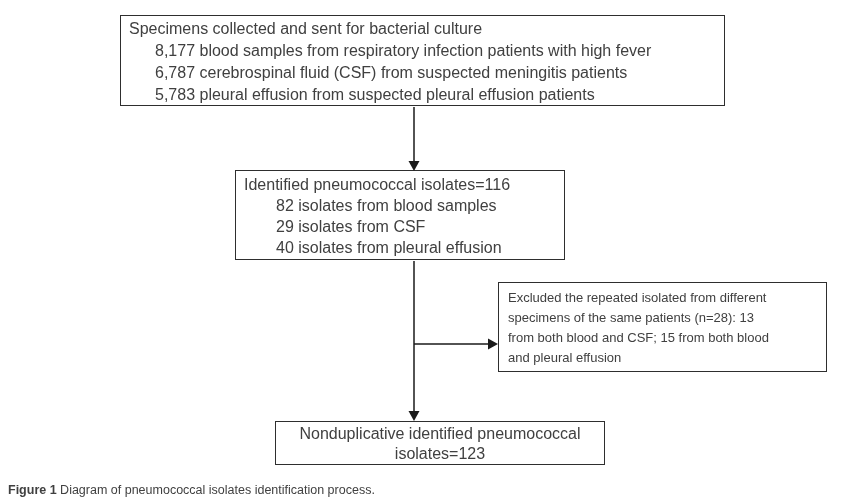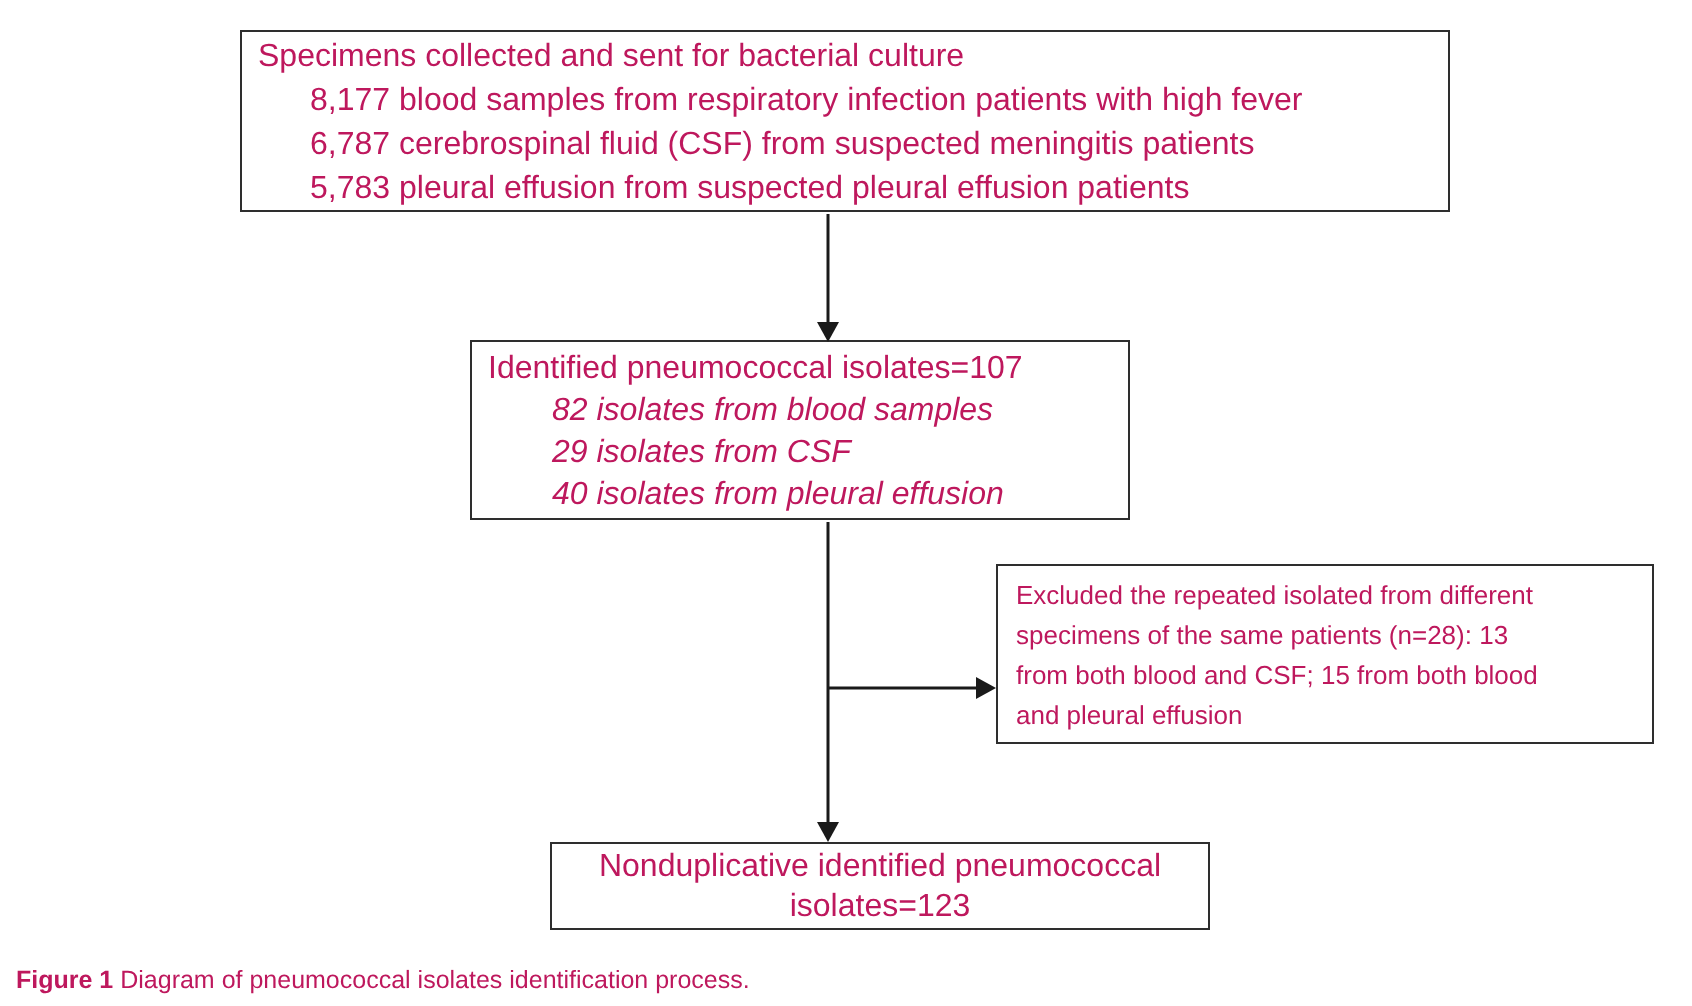--- a/index.html
+++ b/index.html
@@ -13,7 +13,7 @@
     height: 503px;
     background: #ffffff;
     font-family: "Liberation Sans", sans-serif;
-    color: #be185d;
+    color: #404040;
     overflow: hidden;
   }
   .flowbox {

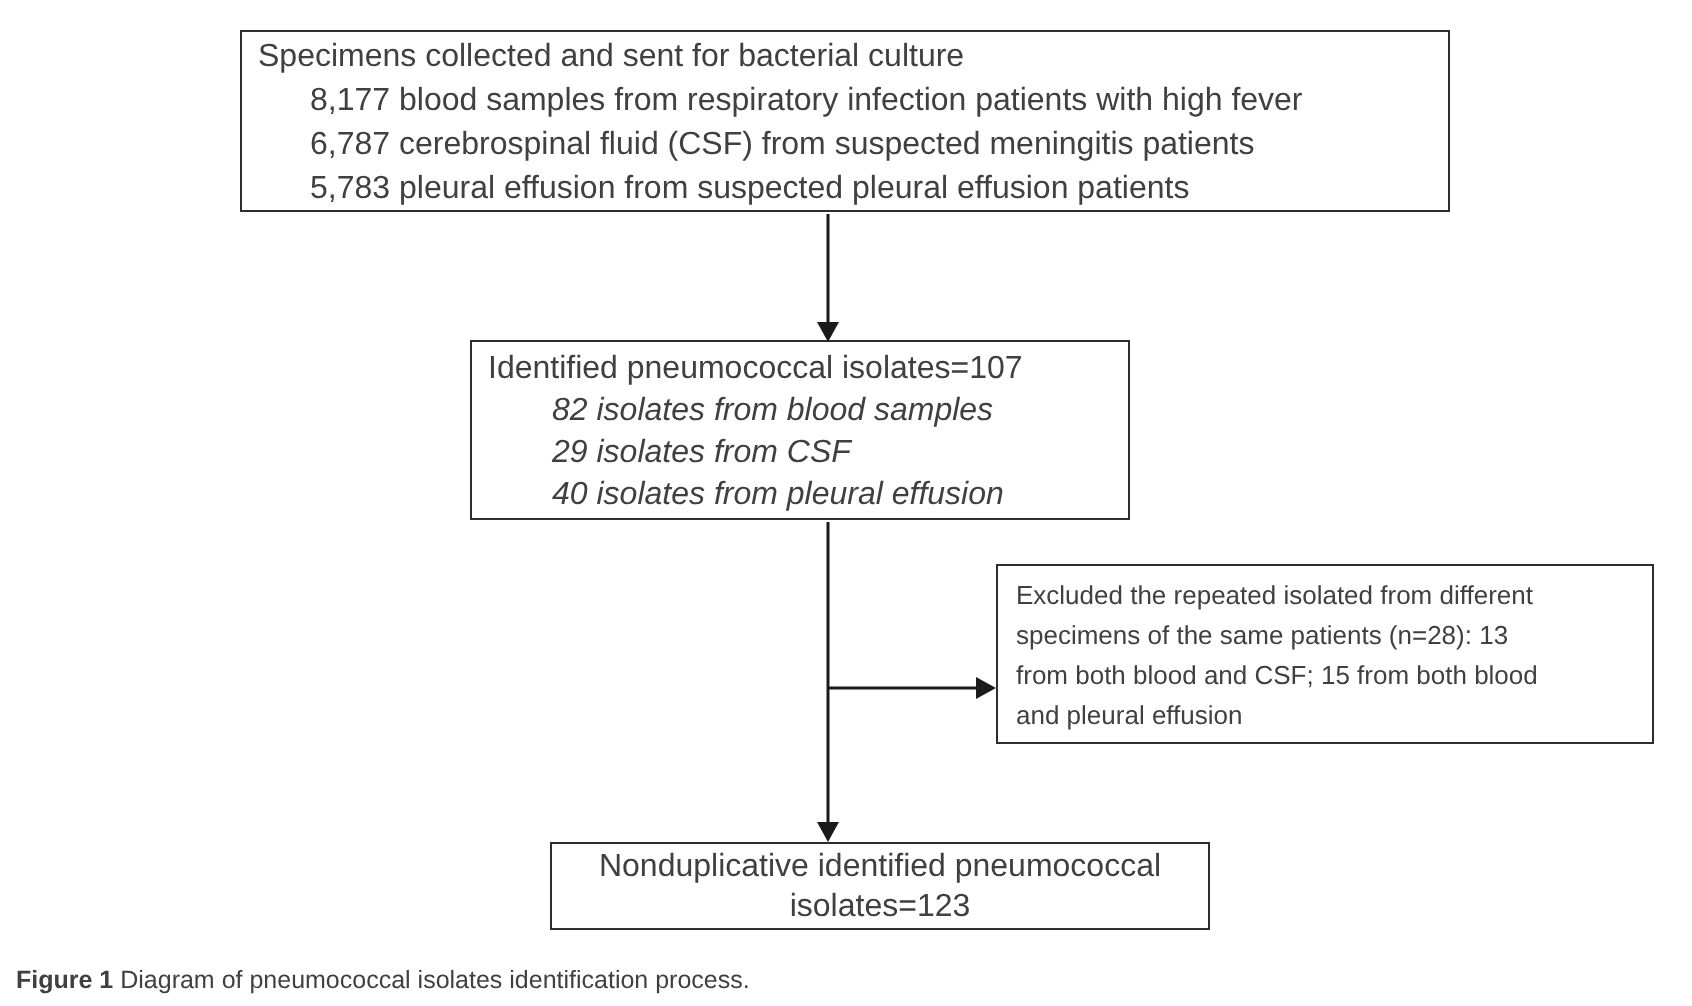--- a/index.html
+++ b/index.html
@@ -81,7 +81,7 @@
   </div>
 
   <div class="flowbox" id="box-identified">
-    <div>Identified pneumococcal isolates=107</div>
+    <div>Identified pneumococcal isolates=116</div>
     <div class="indent">82 isolates from blood samples</div>
     <div class="indent">29 isolates from CSF</div>
     <div class="indent">40 isolates from pleural effusion</div>

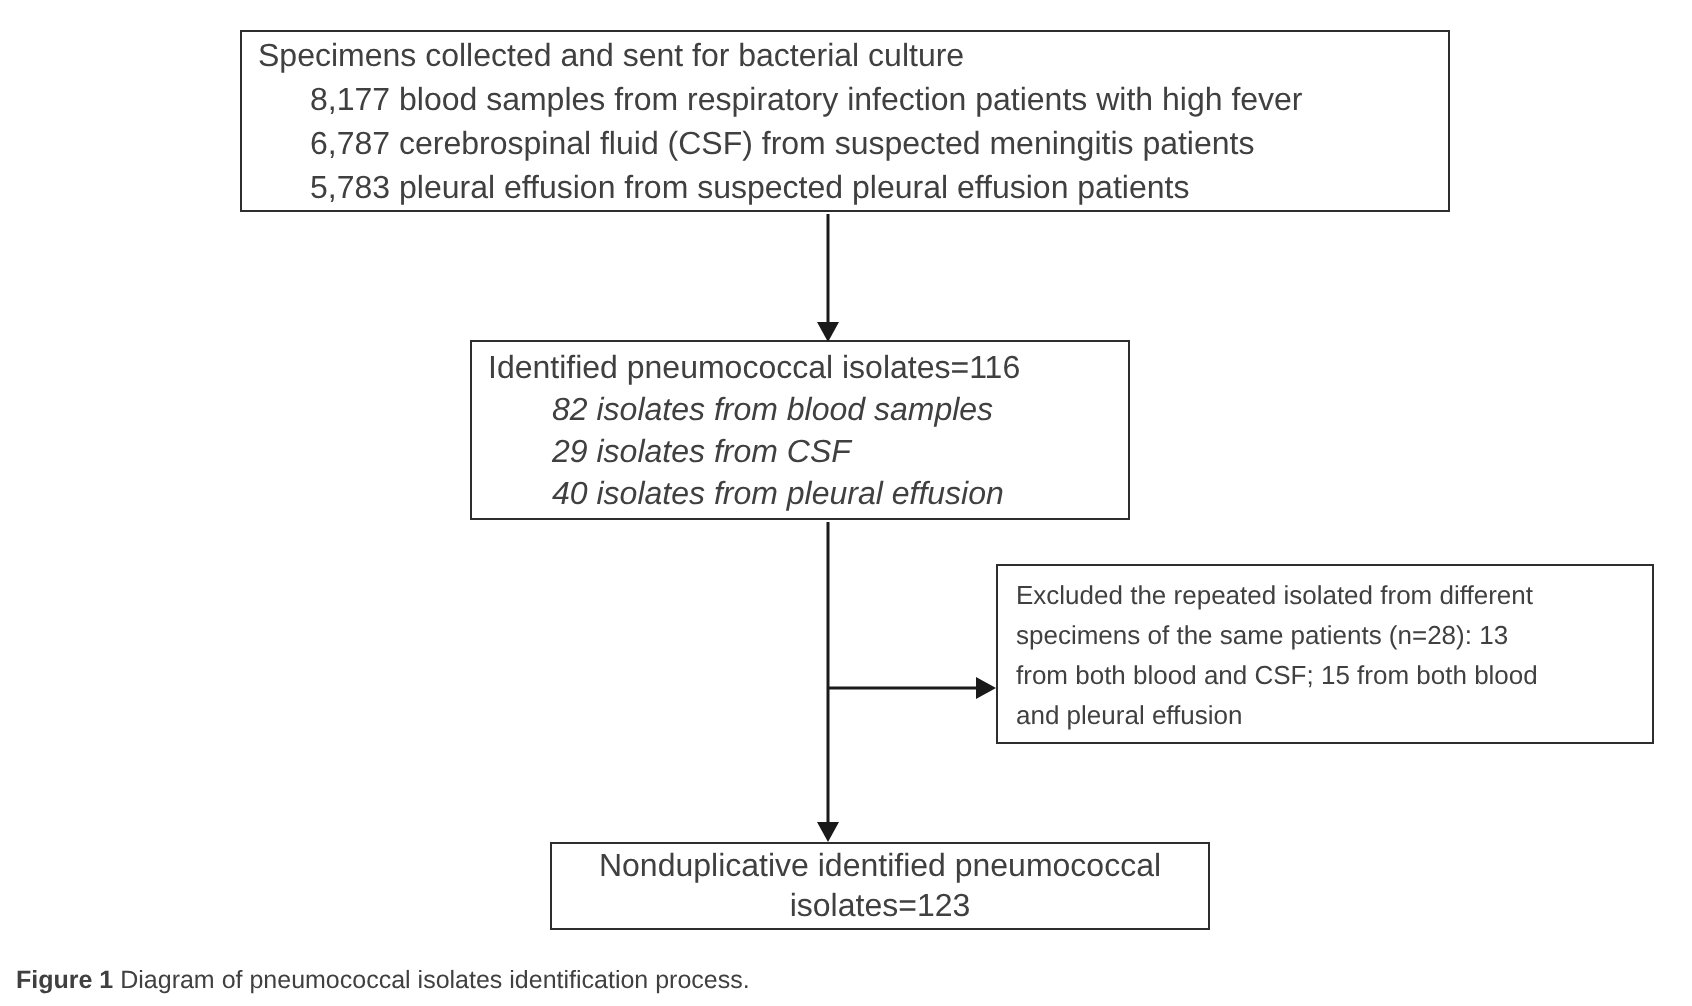--- a/index.html
+++ b/index.html
@@ -37,7 +37,7 @@
     padding: 3px 8px 0 8px;
     line-height: 21px;
   }
-  #box-identified .indent { padding-left: 32px; font-style: italic; }
+  #box-identified .indent { padding-left: 32px; }
   #box-excluded {
     left: 498px; top: 282px;
     width: 329px; height: 90px;

